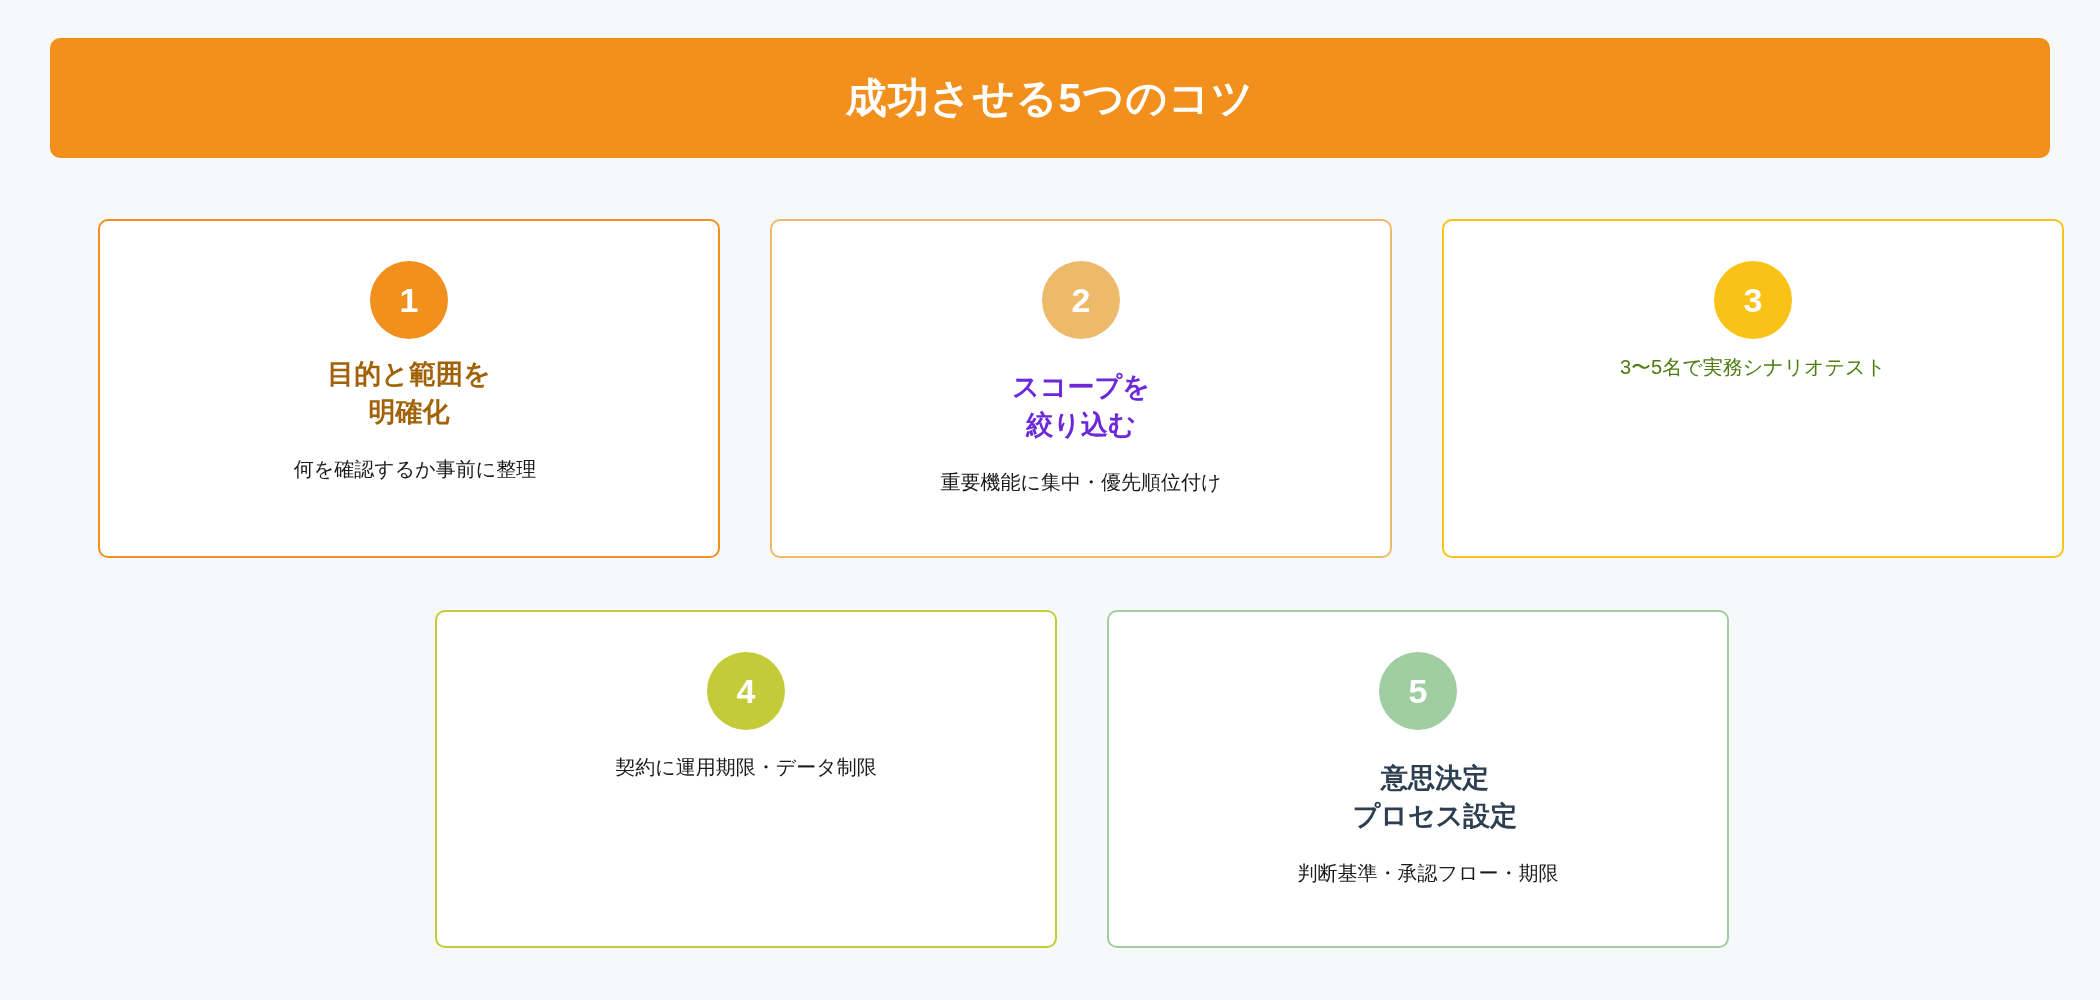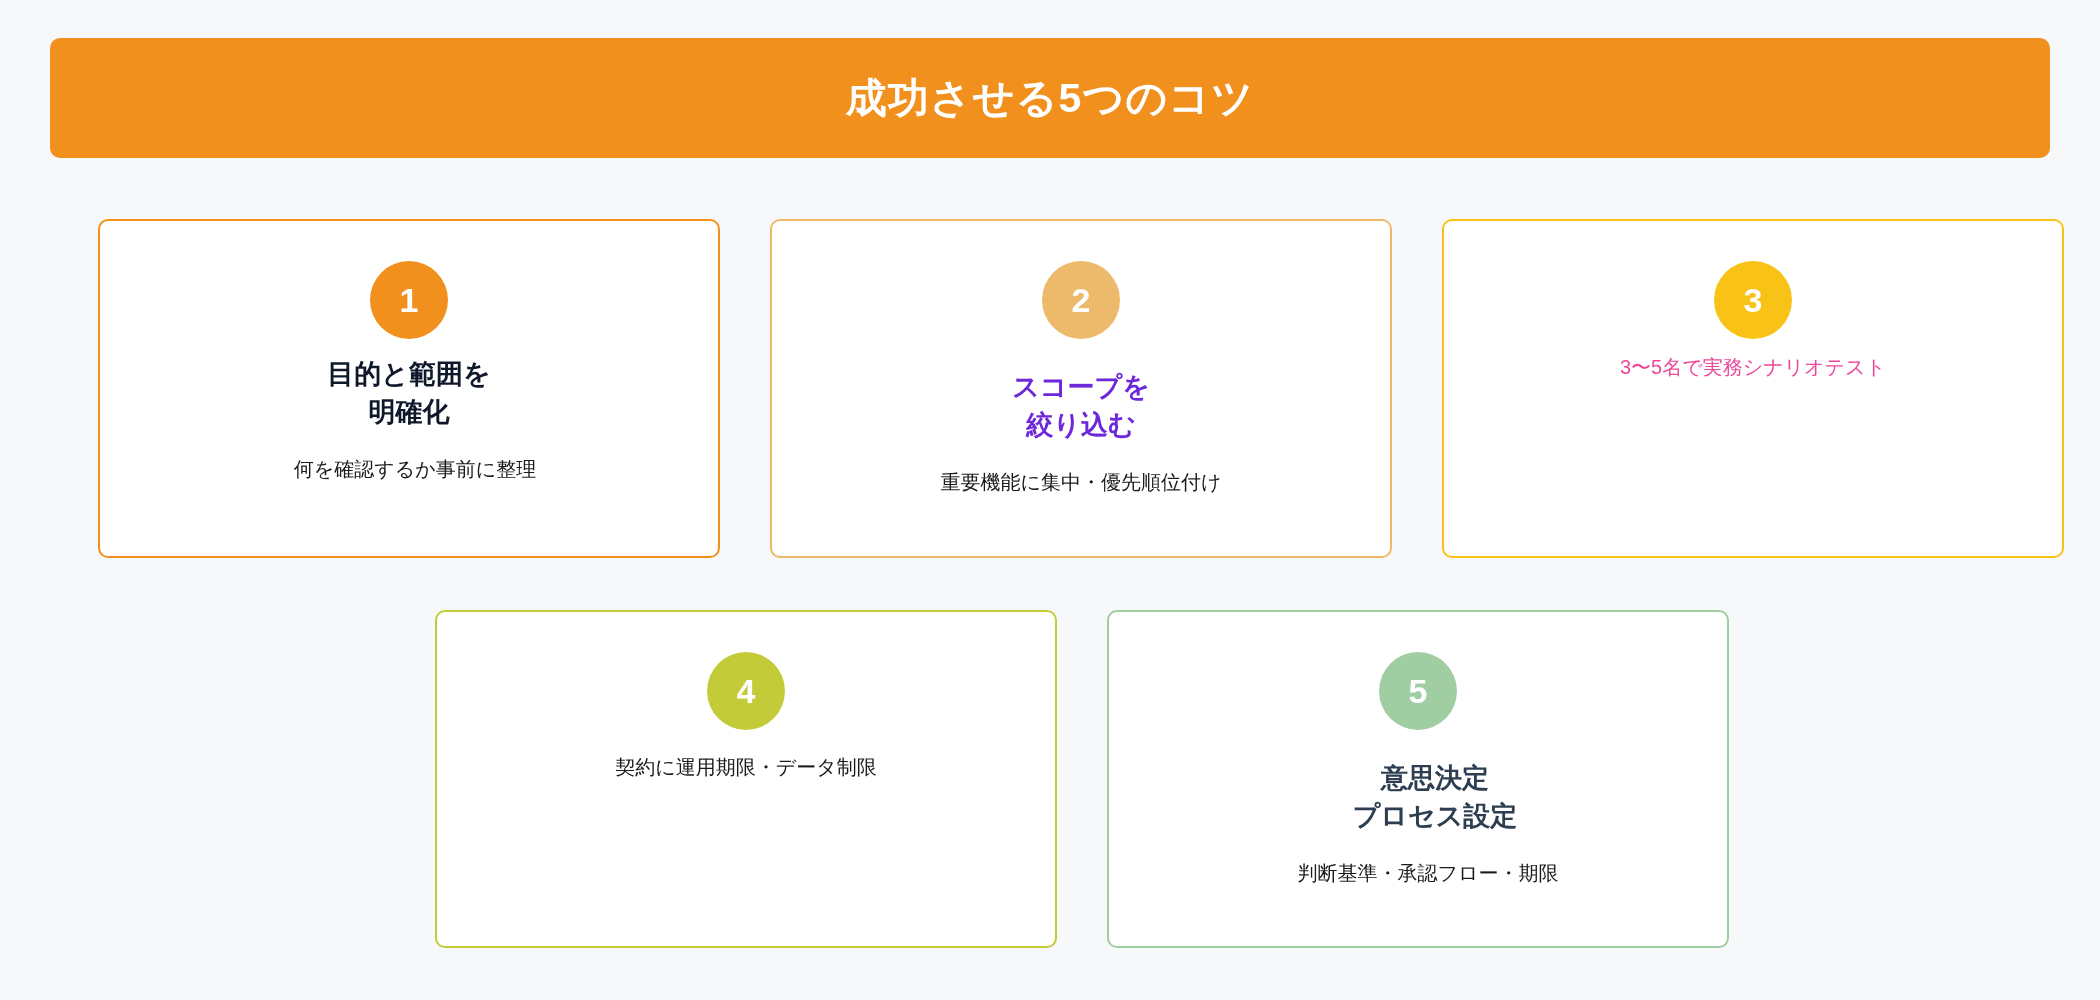--- a/index.html
+++ b/index.html
@@ -120,7 +120,7 @@
       <div class="badge" style="background: rgb(242, 144, 30);">
         <span>1</span>
       </div>
-      <div class="card-title" style="color: #0f172a; margin-top: 16px;">目的と範囲を
+      <div class="card-title" style="color: #a16207; margin-top: 16px;">目的と範囲を
 明確化</div>
       <div class="card-desc" style="color: rgb(26, 26, 26); margin-left: 12px;">何を確認するか事前に整理</div>
     </div>

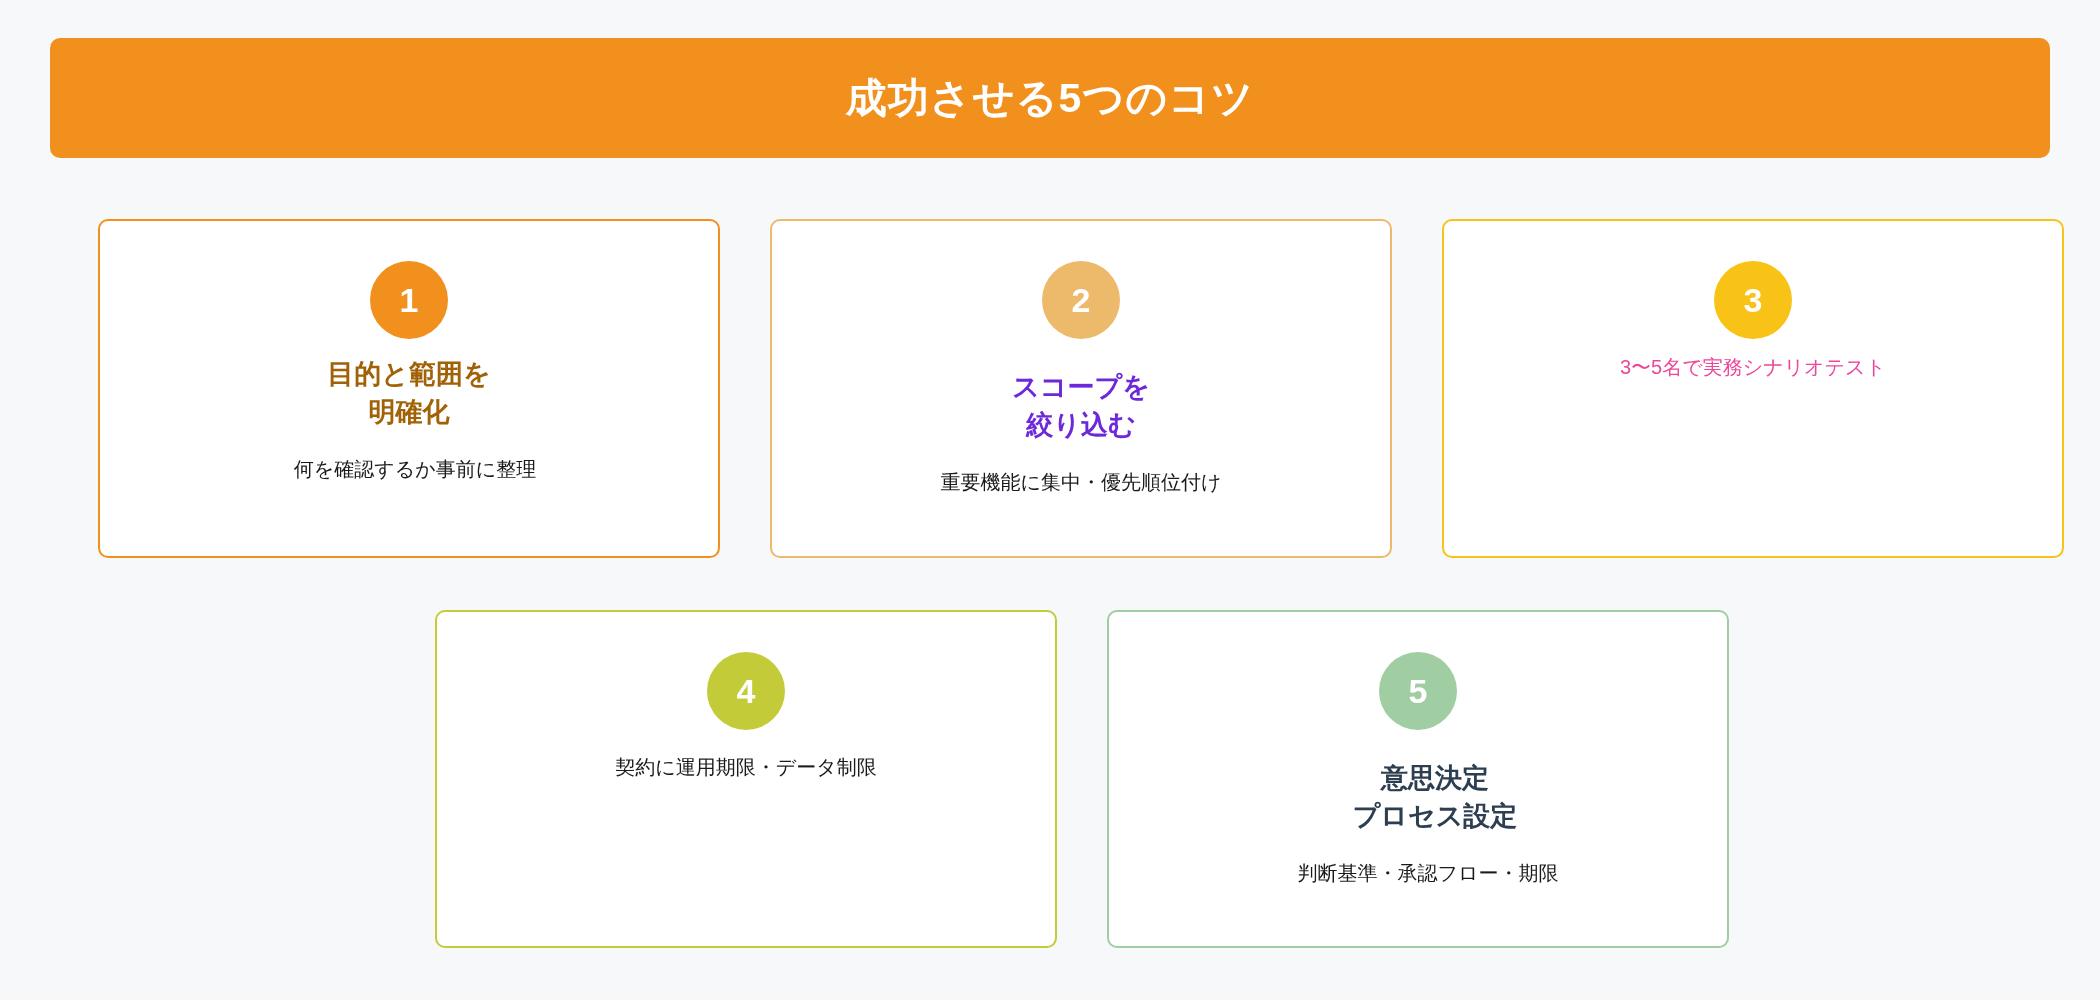--- a/index.html
+++ b/index.html
@@ -138,7 +138,7 @@
       <div class="badge" style="background: rgb(248, 195, 22);">
         <span>3</span>
       </div>
-      <div class="card-desc" style="color: #ec4899; margin-top: 15px;">3〜5名で実務シナリオテスト</div>
+      <div class="card-desc" style="color: #4d7c0f; margin-top: 15px;">3〜5名で実務シナリオテスト</div>
     </div>
 
   </div>

